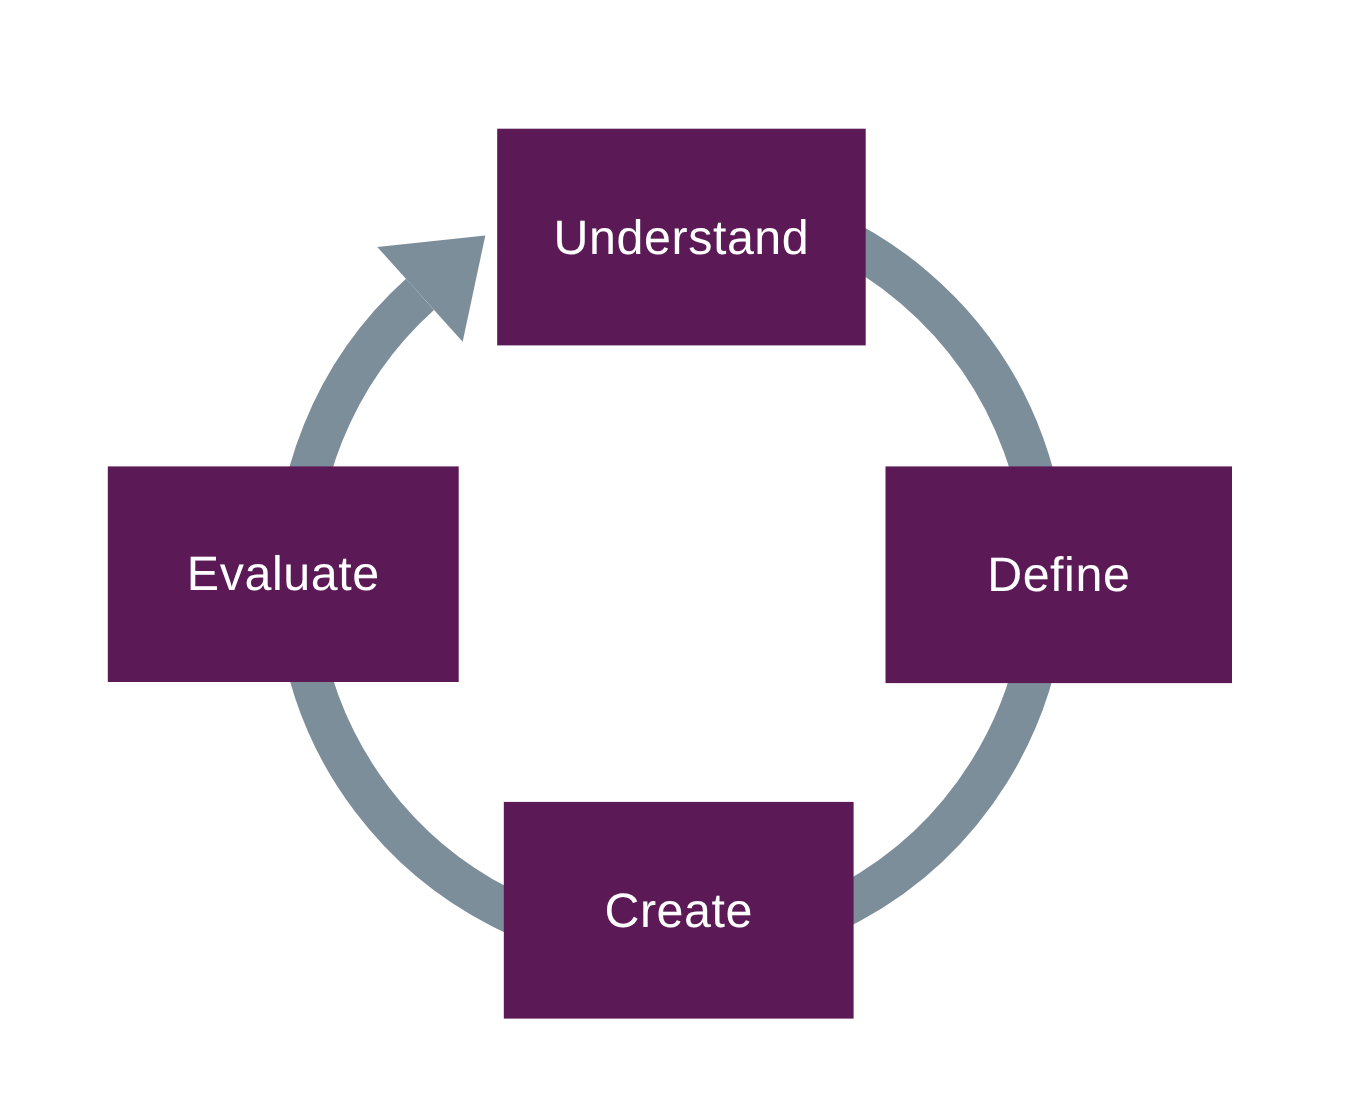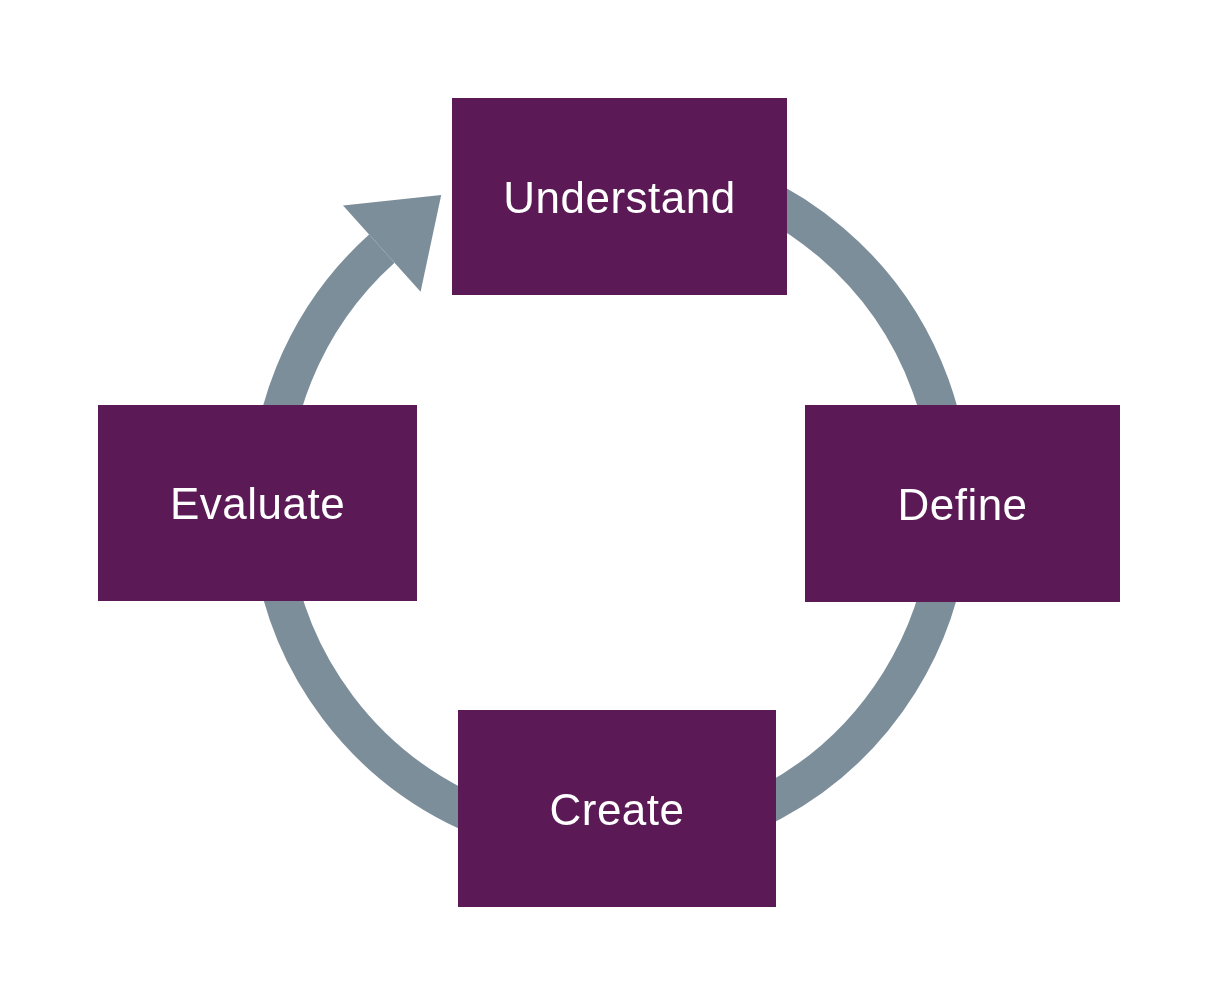--- a/index.html
+++ b/index.html
@@ -14,6 +14,7 @@
     background: #ffffff;
     overflow: hidden;
     font-family: "Liberation Sans", sans-serif;
+    margin-top: 19px;
   }
   svg {
     display: block;

